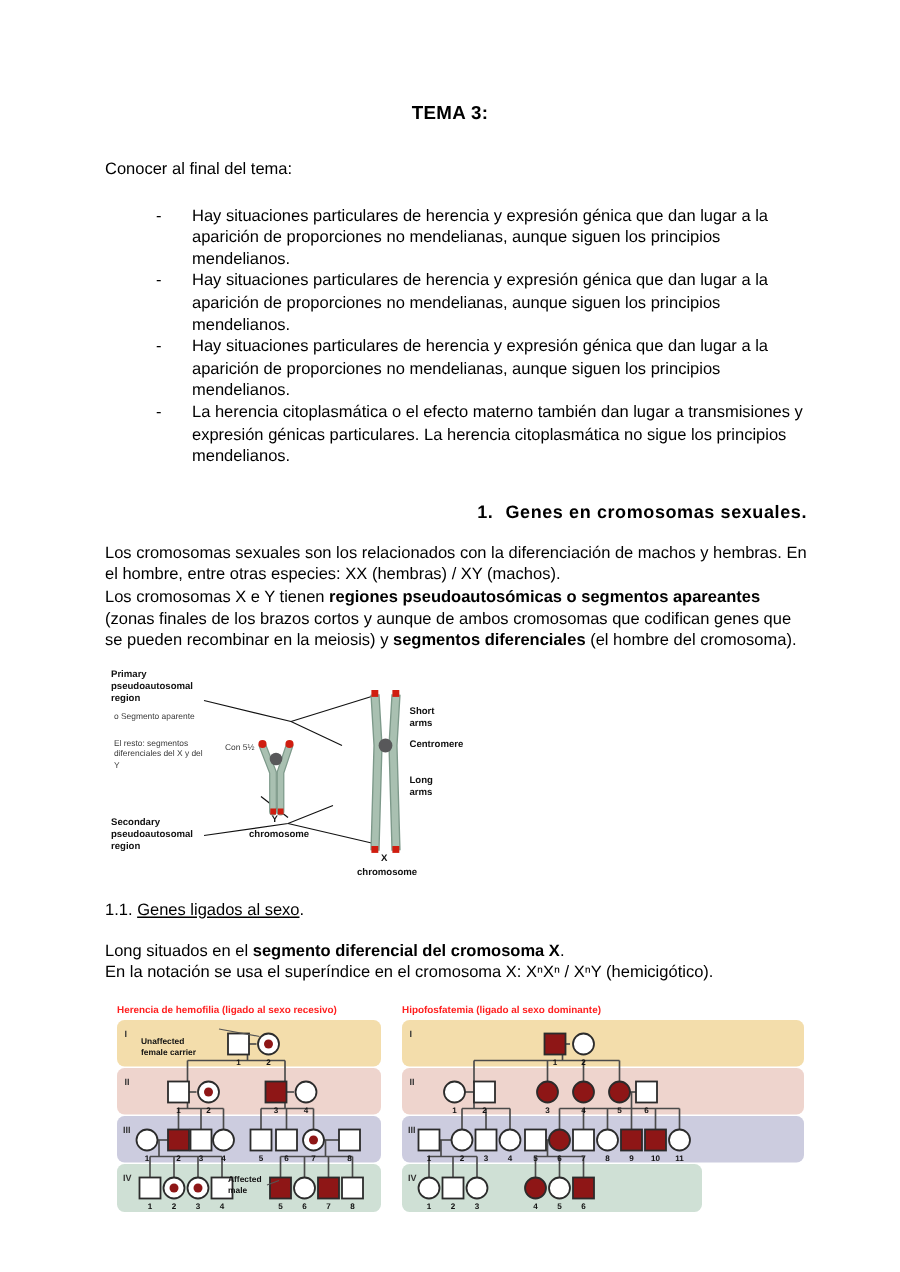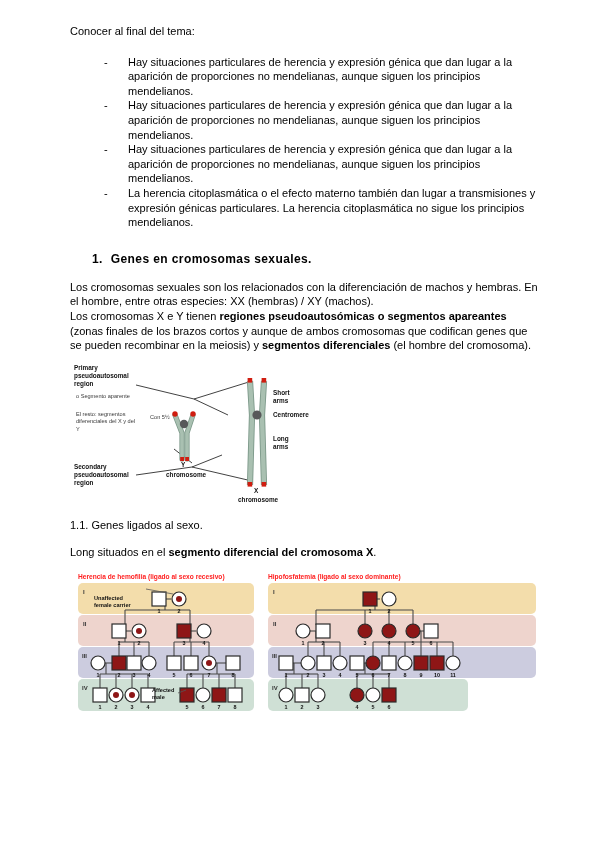--- a/index.html
+++ b/index.html
@@ -114,6 +114,7 @@
 
 <div class="page">
 
+  <h1 class="doc-title">TEMA 3:</h1>
 
   <div class="body-col">
 

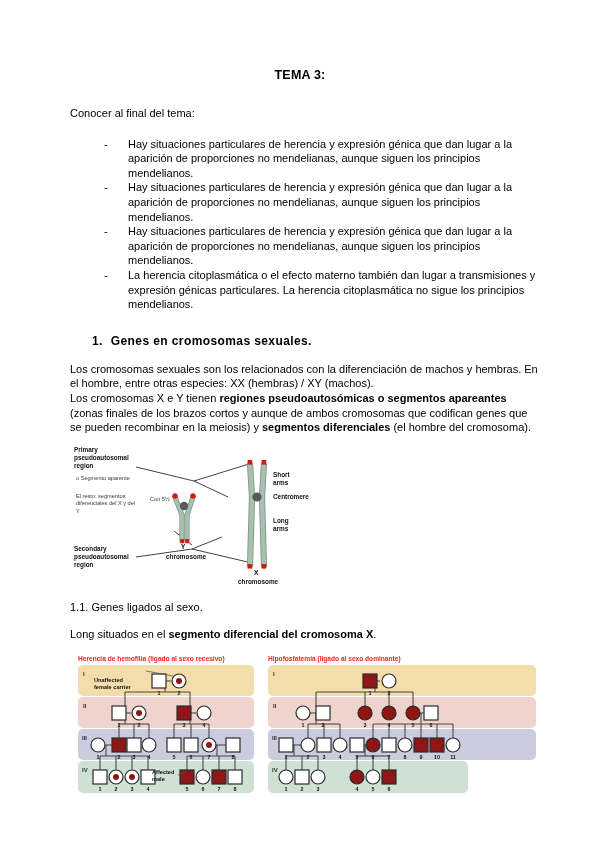--- a/index.html
+++ b/index.html
@@ -57,6 +57,7 @@
     margin: 22px 0 0 0;
     padding-left: 22px;
     letter-spacing: 0.4px;
+    text-align: right;
   }
   h2.section .num { margin-right: 8px; }
   p.para {

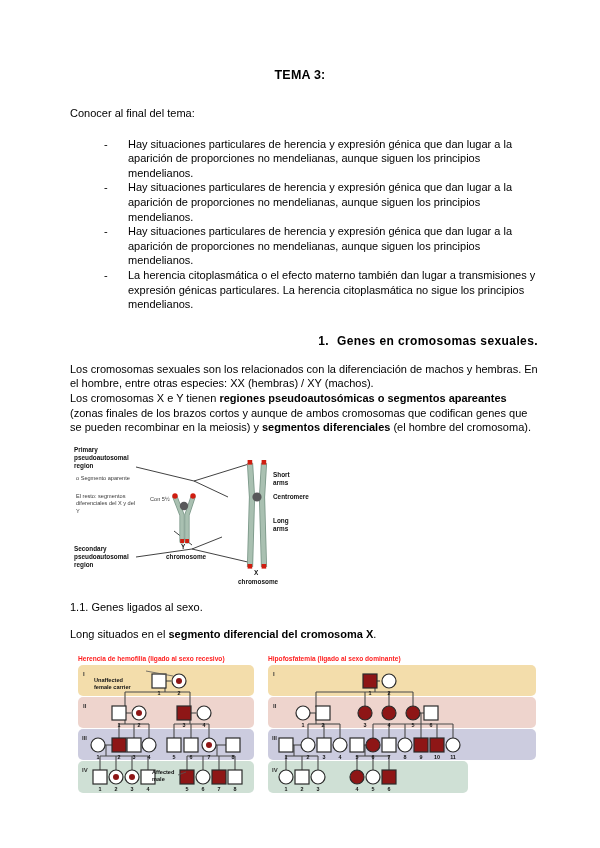--- a/index.html
+++ b/index.html
@@ -70,7 +70,7 @@
     font-size: 11px;
     margin: 16px 0 0 0;
   }
-  .sub-head .u { }
+  .sub-head .u { text-decoration: underline; }
   b { font-weight: bold; }
 
   

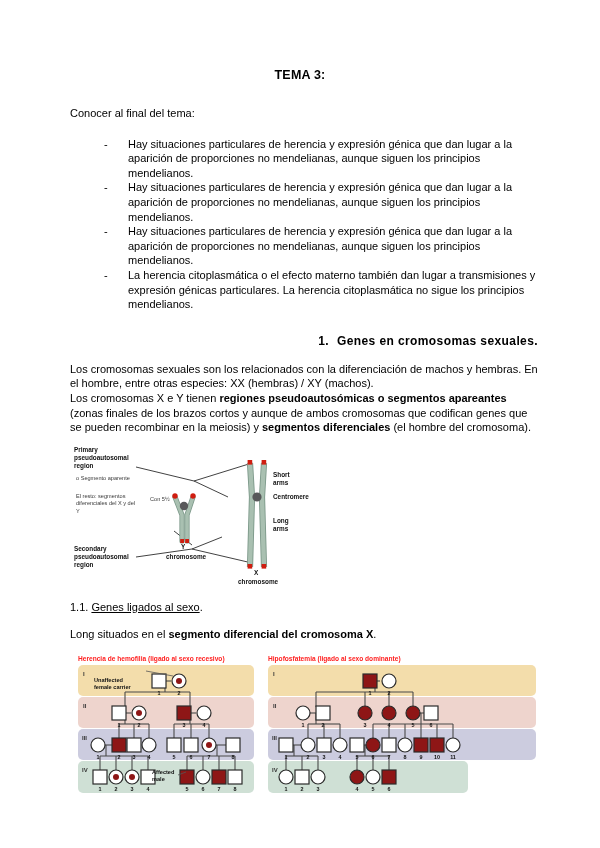--- a/index.html
+++ b/index.html
@@ -216,6 +216,7 @@
 
     <p class="para"><span>Long situados en el </span><b>segmento diferencial del cromosoma X</b><span>.</span></p>
 
+    <p class="para tight">En la notación se usa el superíndice en el cromosoma X: XⁿXⁿ / XⁿY (hemicigótico).</p>
 
     <div class="ped-row">
 

